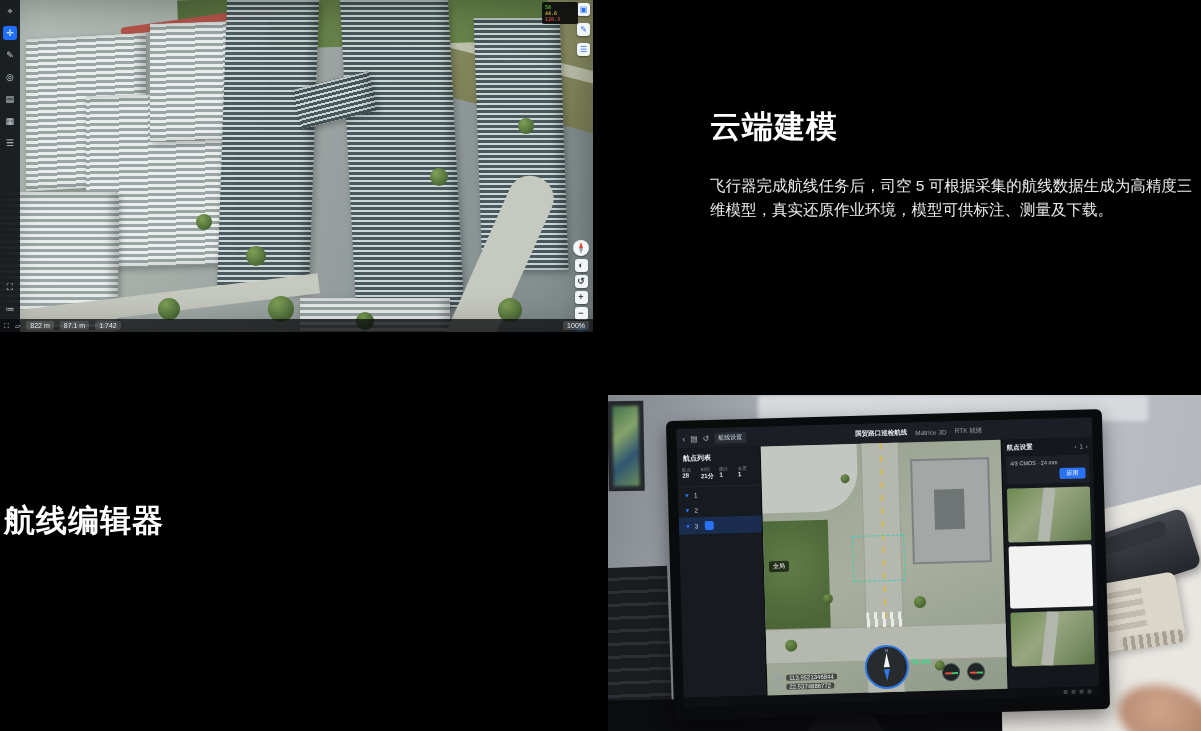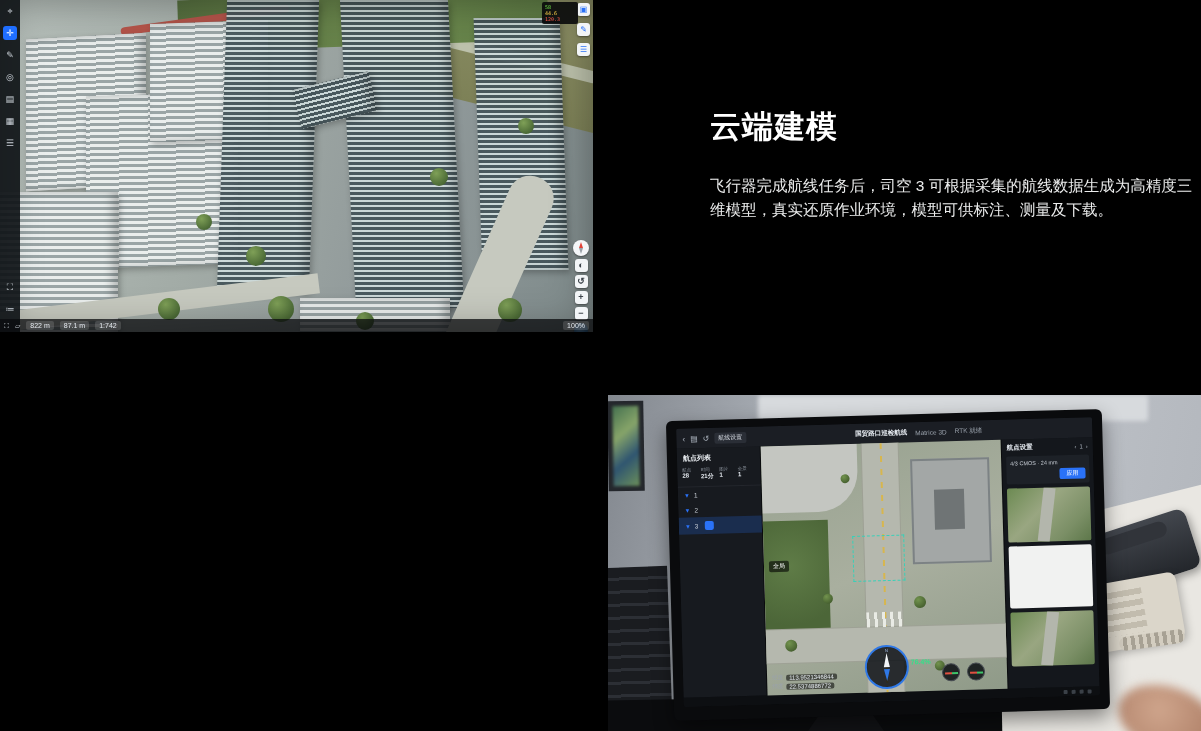--- a/index.html
+++ b/index.html
@@ -275,7 +275,7 @@
 
   <div class="txtblock sec-cloud">
     <h2>云端建模</h2>
-    <p>飞行器完成航线任务后，司空 3 可根据采集的航线数据生成为高精度三维模型，真实还原作业环境，模型可供标注、测量及下载。</p>
+    <p>飞行器完成航线任务后，司空 5 可根据采集的航线数据生成为高精度三维模型，真实还原作业环境，模型可供标注、测量及下载。</p>
   </div>
 
   <div class="txtblock sec-editor">

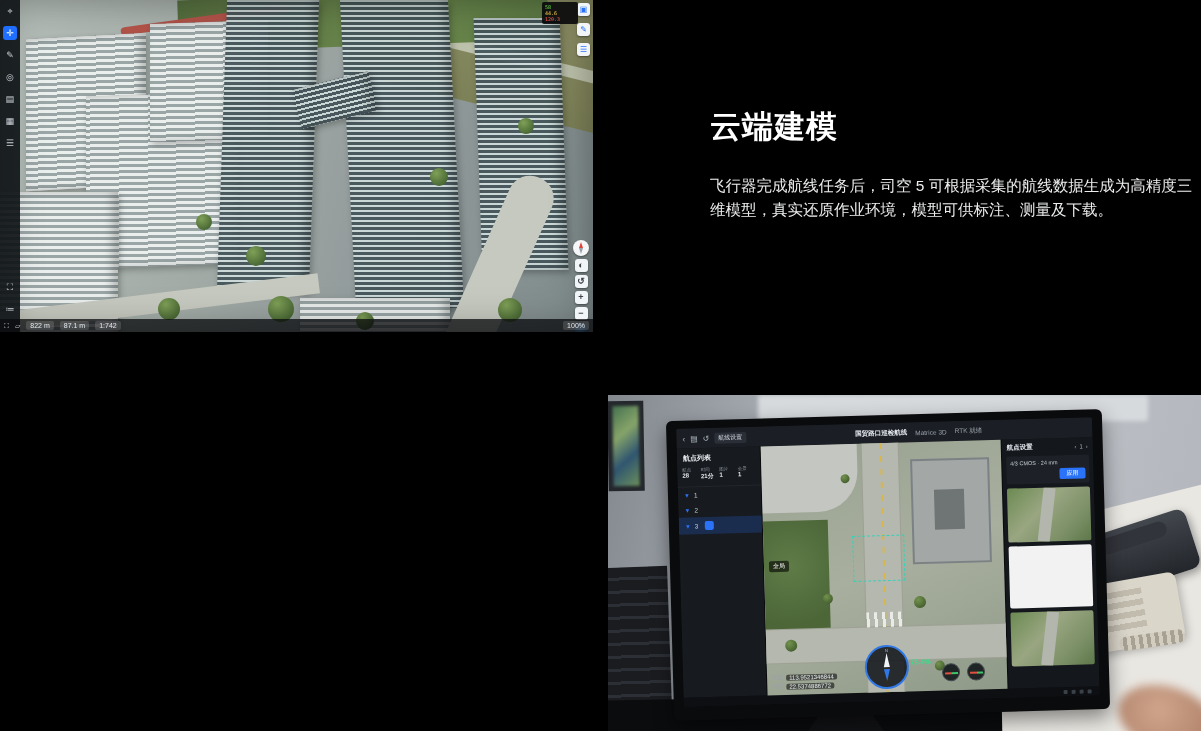--- a/index.html
+++ b/index.html
@@ -279,6 +279,7 @@
   </div>
 
   <div class="txtblock sec-editor">
+    <h2>航线编辑器</h2>
   </div>
 
   <div class="photo">

